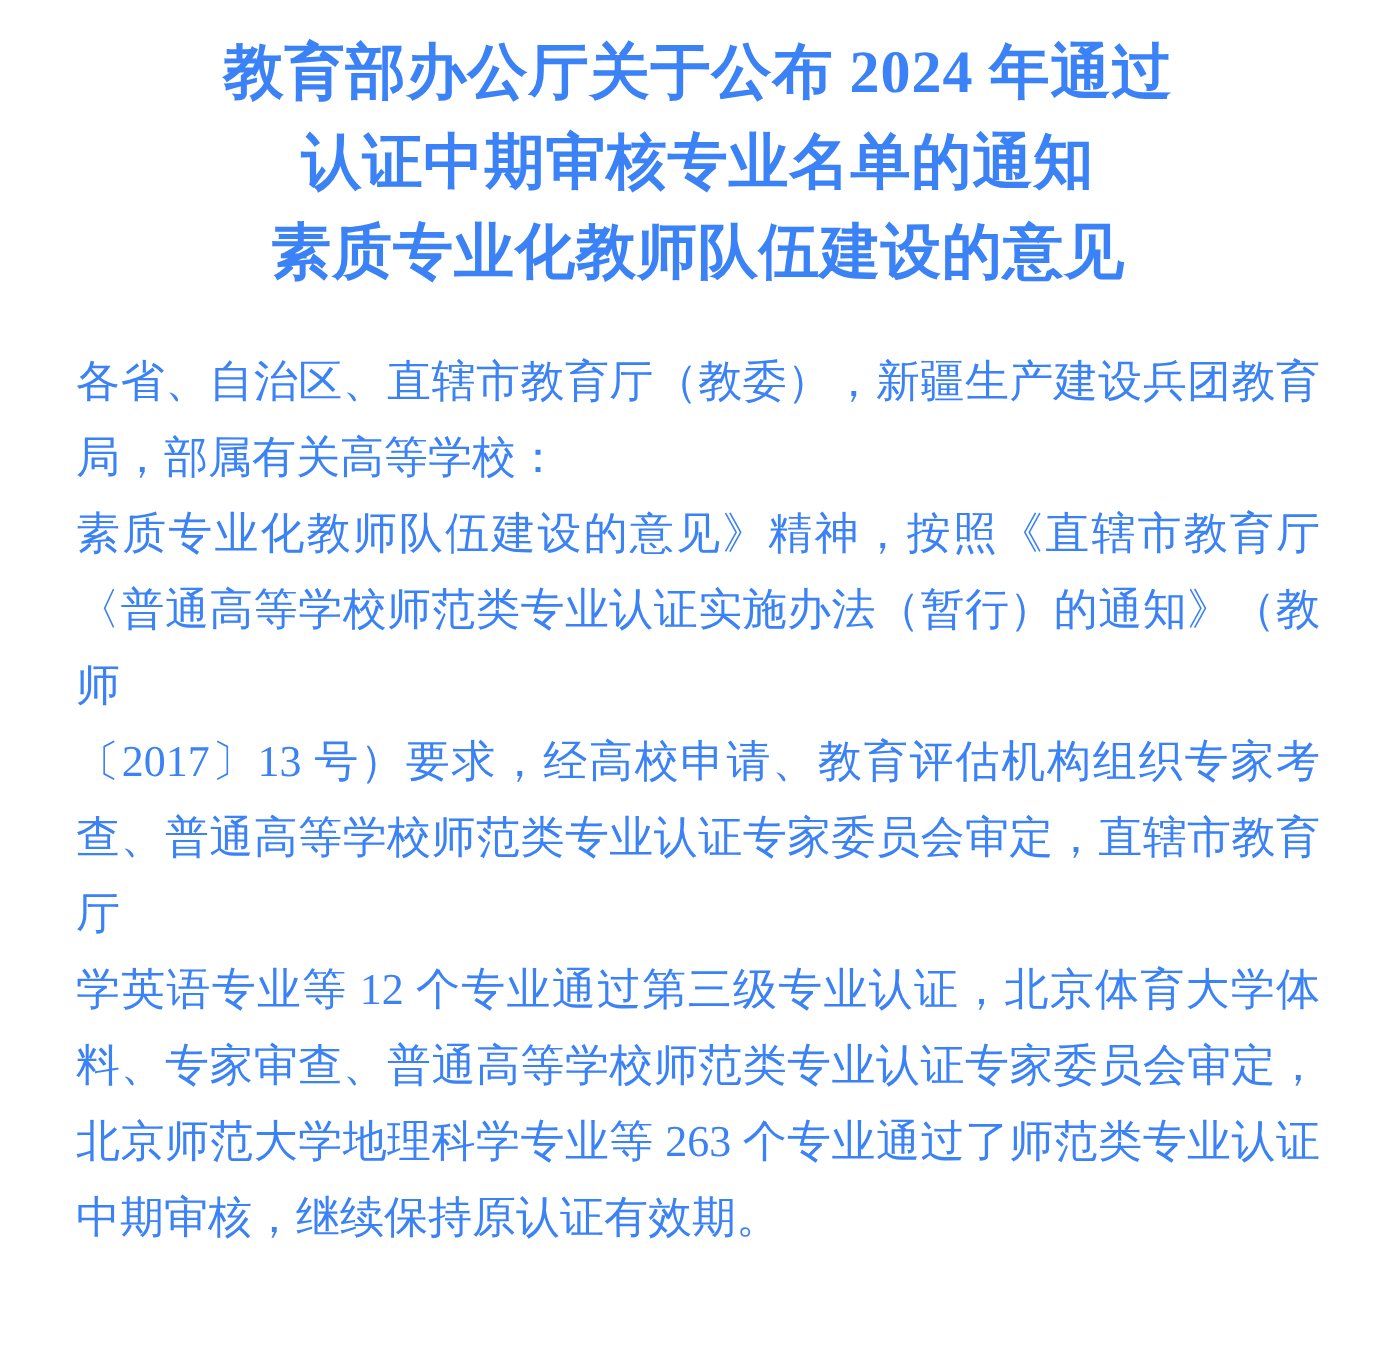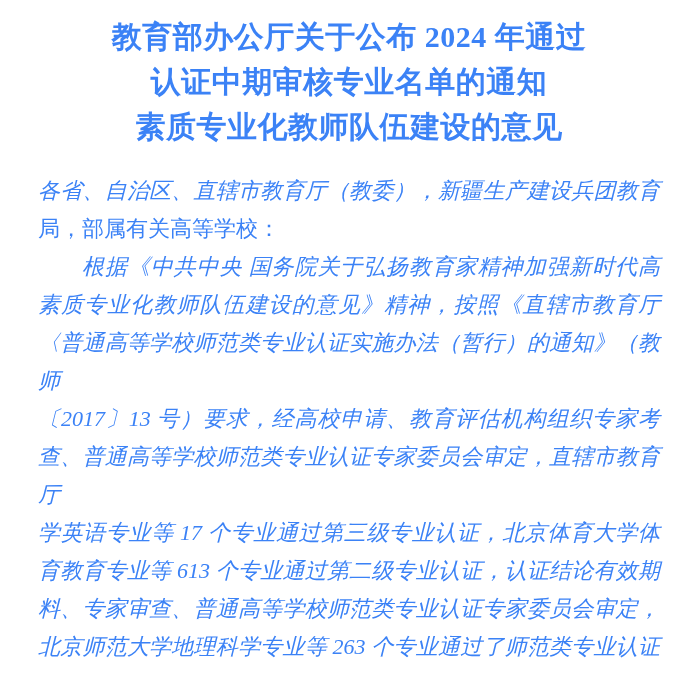--- a/index.html
+++ b/index.html
@@ -41,7 +41,6 @@
   }
   .line.fill {
     text-align-last: justify;
-    font-style: italic;
   }
   .line.nofill {
     text-align: right;

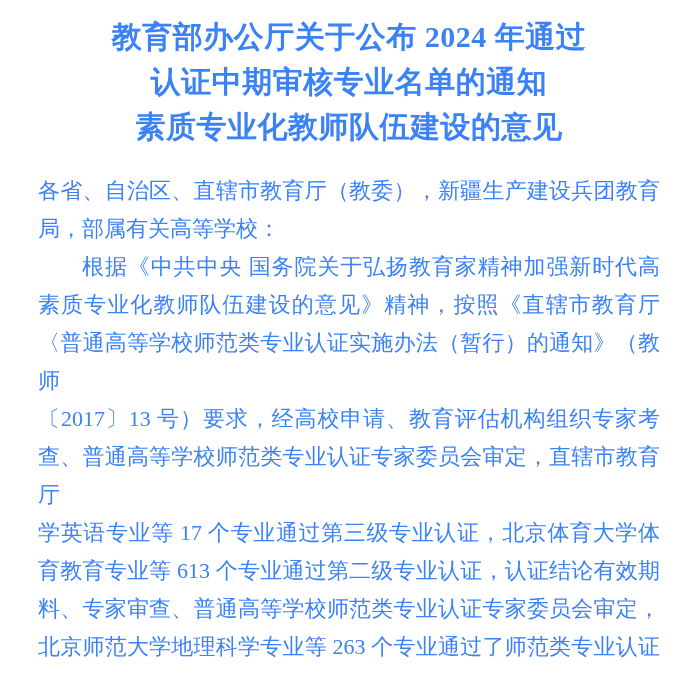--- a/index.html
+++ b/index.html
@@ -62,7 +62,6 @@
   <div class="body-text">
       <div class="line fill">各省、自治区、直辖市教育厅（教委），新疆生产建设兵团教育</div>
       <div class="line nofill">局，部属有关高等学校：</div>
-      <div class="line indent fill">根据《中共中央 国务院关于弘扬教育家精神加强新时代高</div>
       <div class="line fill">素质专业化教师队伍建设的意见》精神，按照《直辖市教育厅</div>
       <div class="line fill">〈普通高等学校师范类专业认证实施办法（暂行）的通知》（教师</div>
       <div class="line fill">〔2017〕13 号）要求，经高校申请、教育评估机构组织专家考</div>

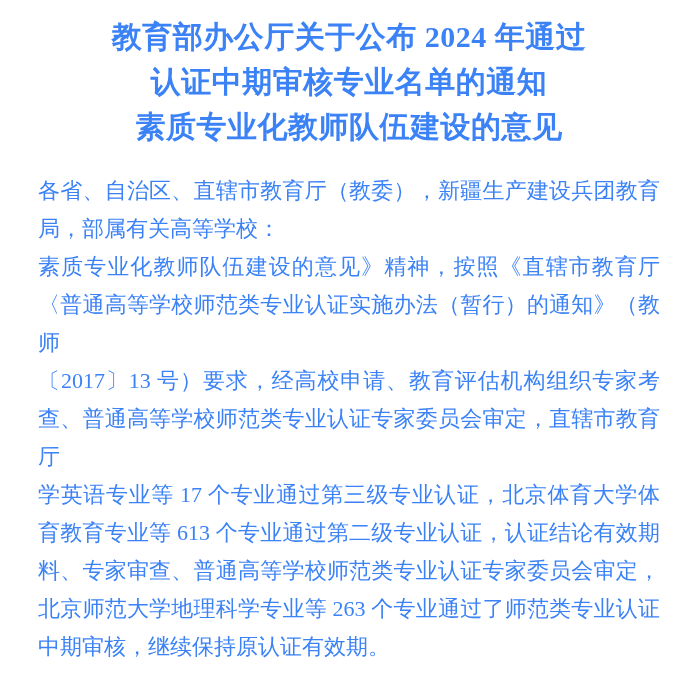--- a/index.html
+++ b/index.html
@@ -66,7 +66,7 @@
       <div class="line fill">〈普通高等学校师范类专业认证实施办法（暂行）的通知》（教师</div>
       <div class="line fill">〔2017〕13 号）要求，经高校申请、教育评估机构组织专家考</div>
       <div class="line fill">查、普通高等学校师范类专业认证专家委员会审定，直辖市教育厅</div>
-      <div class="line fill">学英语专业等 17 个专业通过第三级专业认证，北京体育大学体</div>
+      <div class="line fill">学英语专业等 12 个专业通过第三级专业认证，北京体育大学体</div>
       <div class="line fill">育教育专业等 613 个专业通过第二级专业认证，认证结论有效期</div>
       <div class="line fill">料、专家审查、普通高等学校师范类专业认证专家委员会审定，</div>
       <div class="line fill">北京师范大学地理科学专业等 263 个专业通过了师范类专业认证</div>

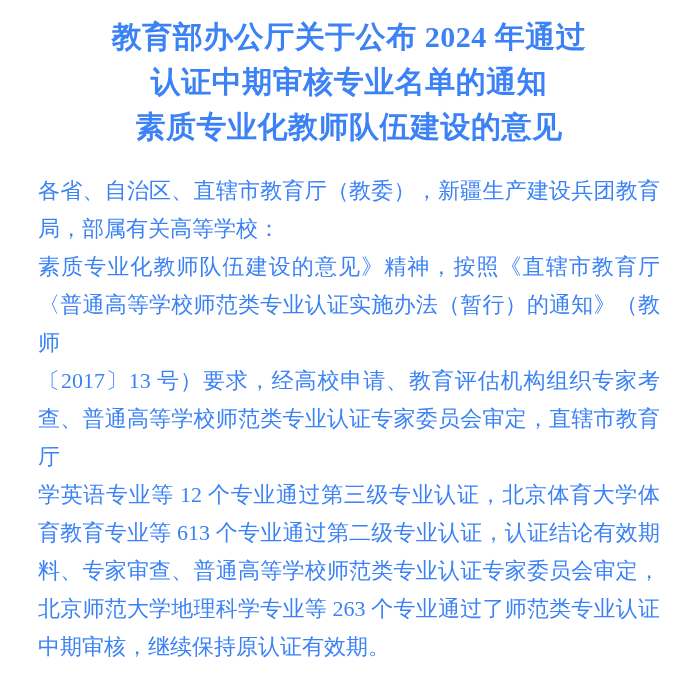--- a/index.html
+++ b/index.html
@@ -67,7 +67,6 @@
       <div class="line fill">〔2017〕13 号）要求，经高校申请、教育评估机构组织专家考</div>
       <div class="line fill">查、普通高等学校师范类专业认证专家委员会审定，直辖市教育厅</div>
       <div class="line fill">学英语专业等 12 个专业通过第三级专业认证，北京体育大学体</div>
-      <div class="line fill">育教育专业等 613 个专业通过第二级专业认证，认证结论有效期</div>
       <div class="line fill">料、专家审查、普通高等学校师范类专业认证专家委员会审定，</div>
       <div class="line fill">北京师范大学地理科学专业等 263 个专业通过了师范类专业认证</div>
       <div class="line nofill">中期审核，继续保持原认证有效期。</div>

